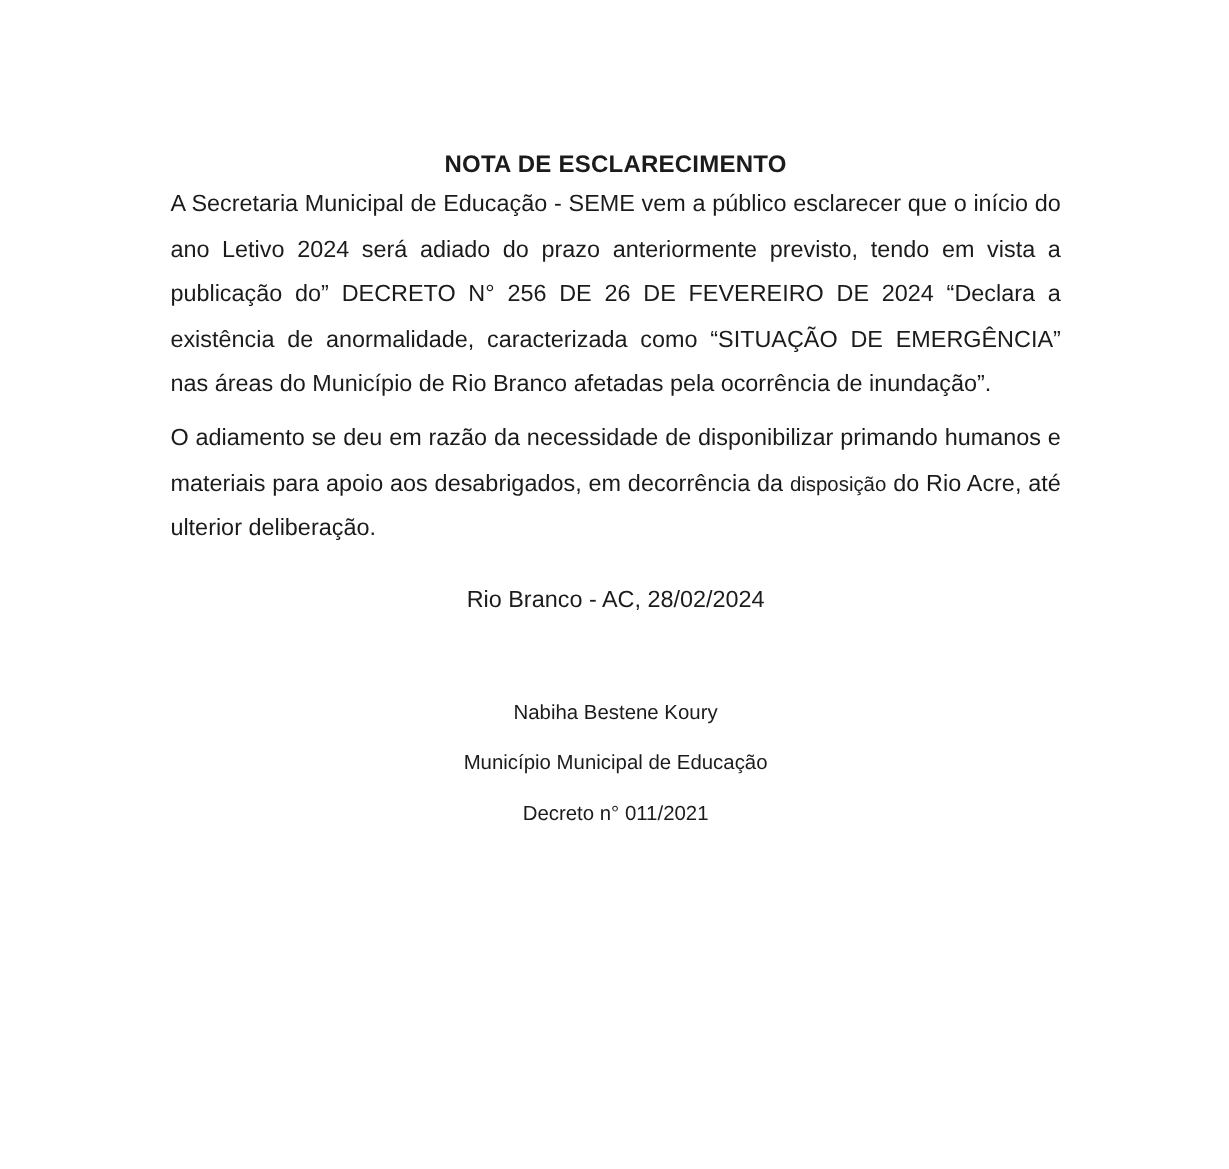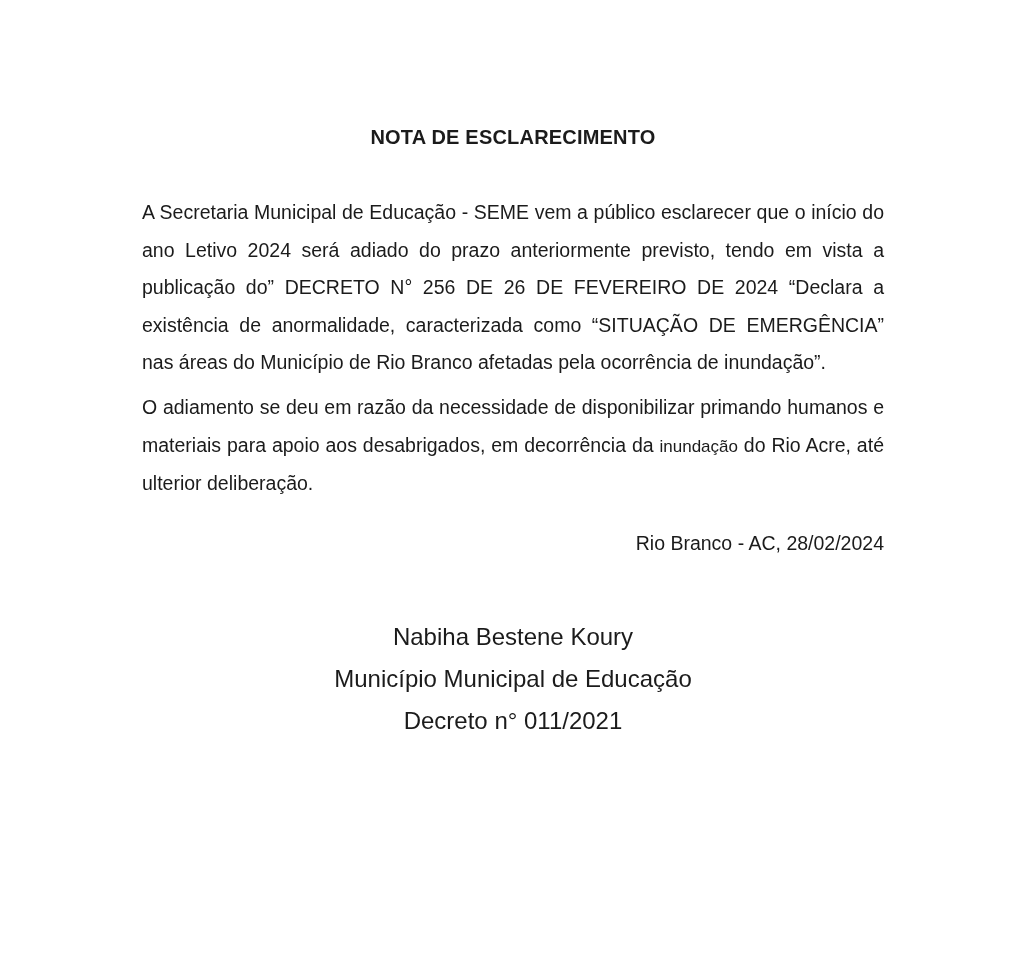--- a/index.html
+++ b/index.html
@@ -37,7 +37,7 @@
     text-align: justify;
     text-justify: inter-word;
   }
-  .para-1 { margin-top: 42px; }
+  .para-1 { }
   .para-2 { margin-top: 7px; }
   .para-3 { margin-top: 18px; }
   .smaller-word {

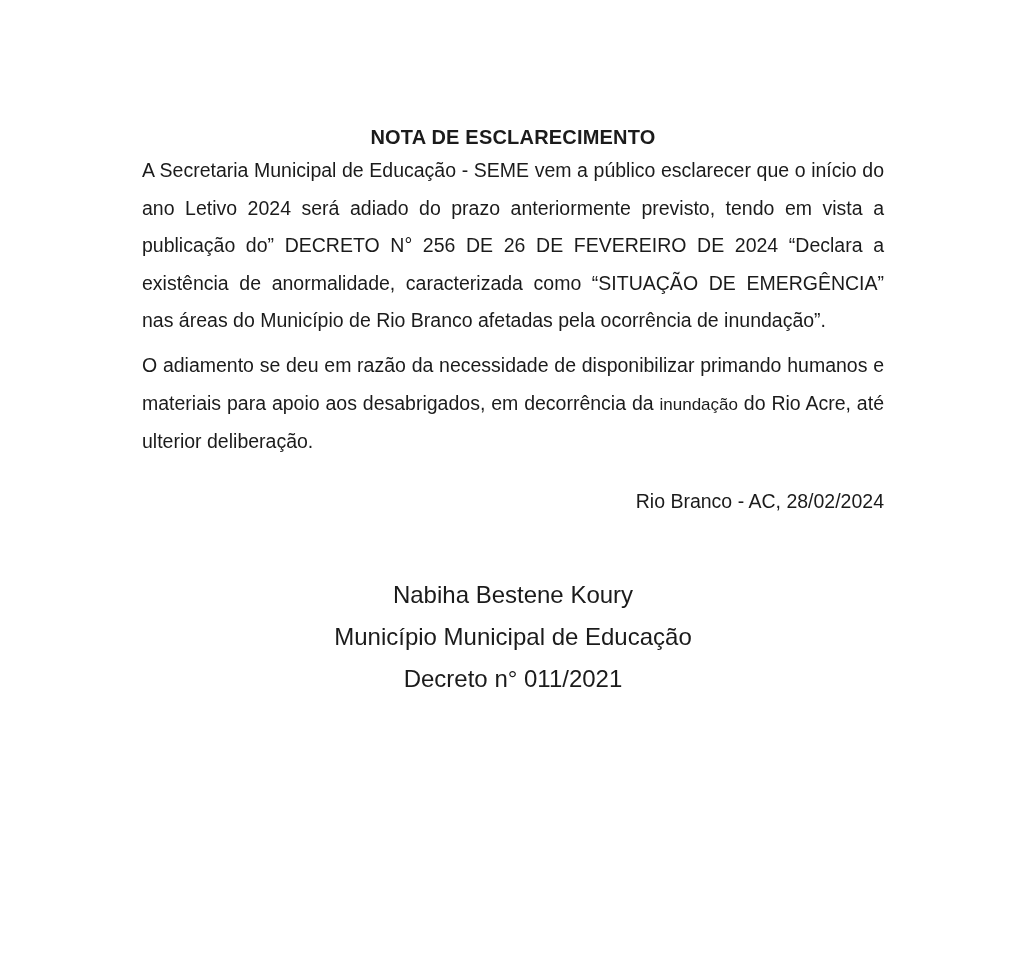--- a/index.html
+++ b/index.html
@@ -66,7 +66,7 @@
 
     <p class="para para-1">A Secretaria Municipal de Educação - SEME vem a público esclarecer que o início do ano Letivo 2024 será adiado do prazo anteriormente previsto, tendo em vista a publicação do” DECRETO N° 256 DE 26 DE FEVEREIRO DE 2024 “Declara a existência de anormalidade, caracterizada como “SITUAÇÃO DE EMERGÊNCIA” nas áreas do Município de Rio Branco afetadas pela ocorrência de inundação”.</p>
 
-    <p class="para para-2"><span>O adiamento se deu em razão da necessidade de disponibilizar primando humanos e materiais para apoio aos desabrigados, em decorrência da </span><span class="smaller-word">inundação</span><span> do Rio Acre, até ulterior deliberação.</span></p>
+    <p class="para para-2"><span>O adiamento se deu em razão da necessidade de disponibilizar primando humanos e materiais para apoio aos desabrigados, em decorrência da </span><span class="smaller-word">disposição</span><span> do Rio Acre, até ulterior deliberação.</span></p>
 
 
     <p class="dateline">Rio Branco - AC, 28/02/2024</p>

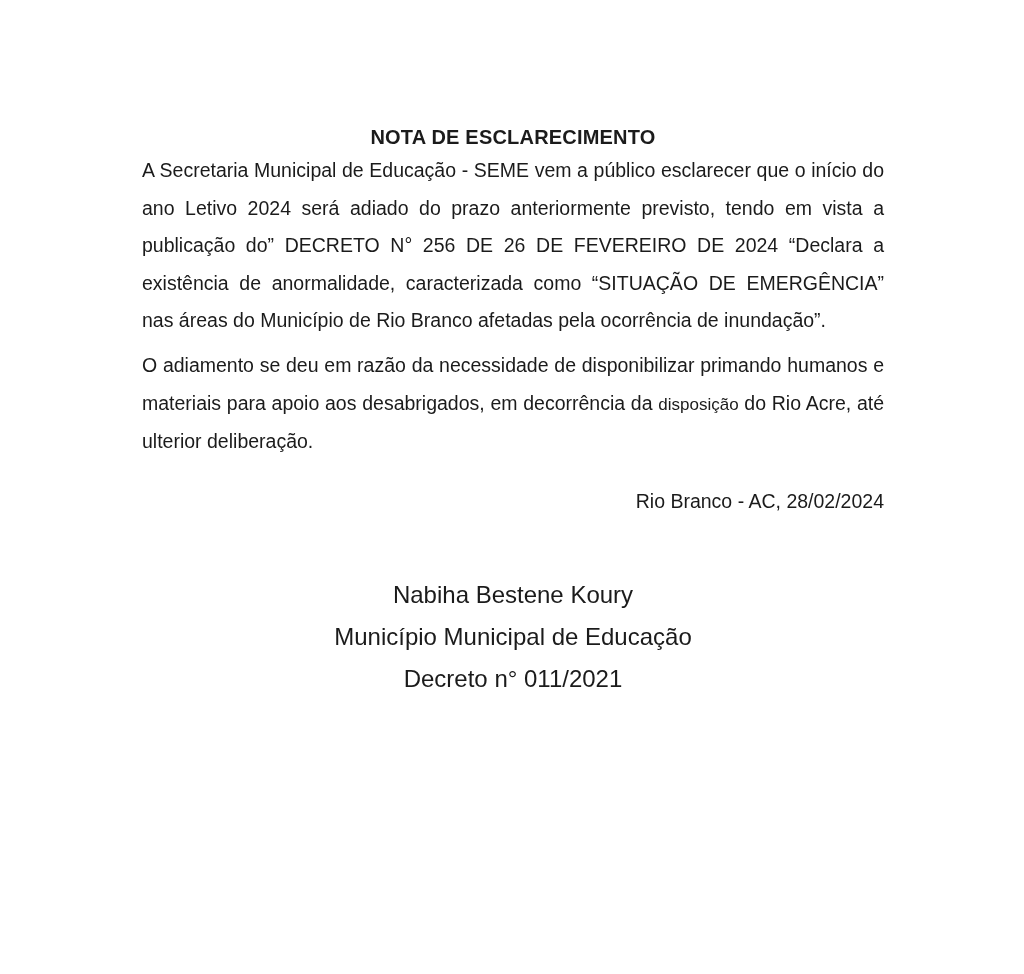--- a/index.html
+++ b/index.html
@@ -47,7 +47,7 @@
     margin: 22px 0 0 0;
     font-size: 19.5px;
     line-height: 37.6px;
-    text-align: right;
+    text-align: center;
   }
   .signature-block {
     margin-top: 54px;

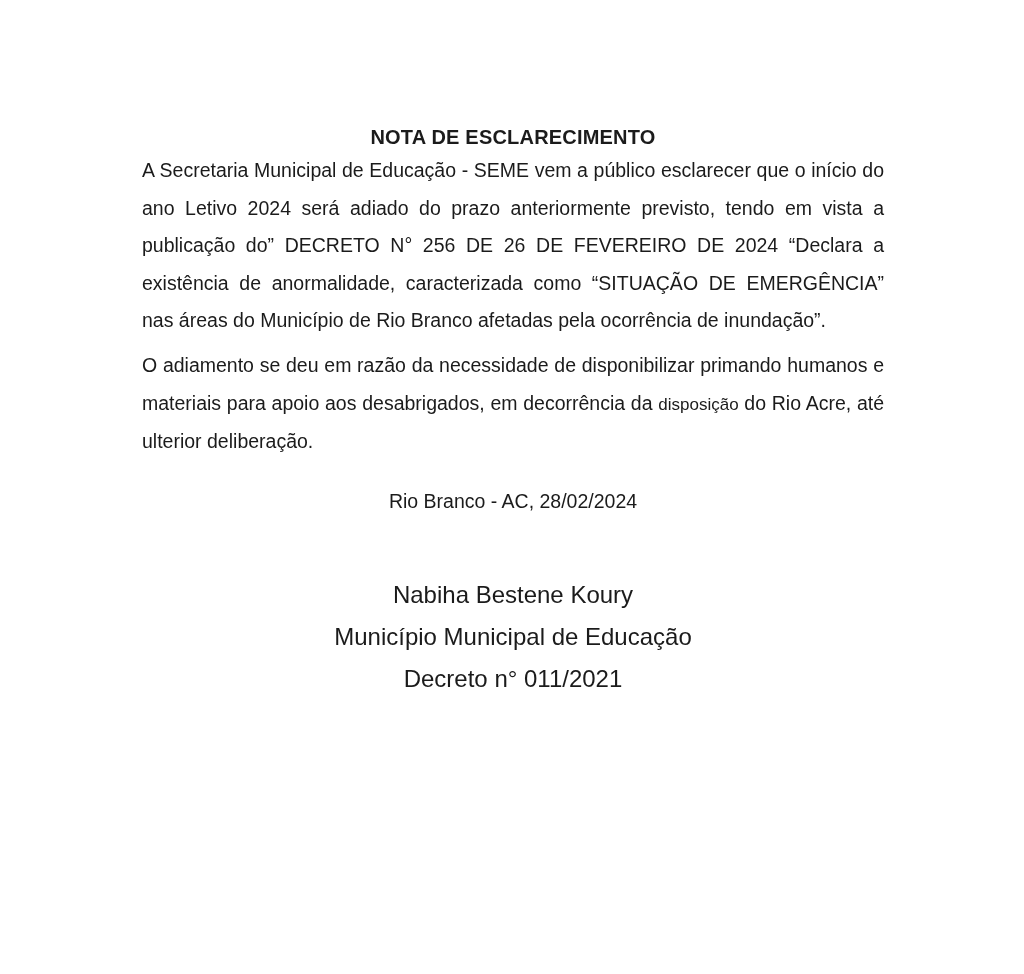--- a/index.html
+++ b/index.html
@@ -52,7 +52,7 @@
   .signature-block {
     margin-top: 54px;
     text-align: center;
-    font-size: 24px;
+    font-size: 17px;
     line-height: 42px;
   }
 </style>

